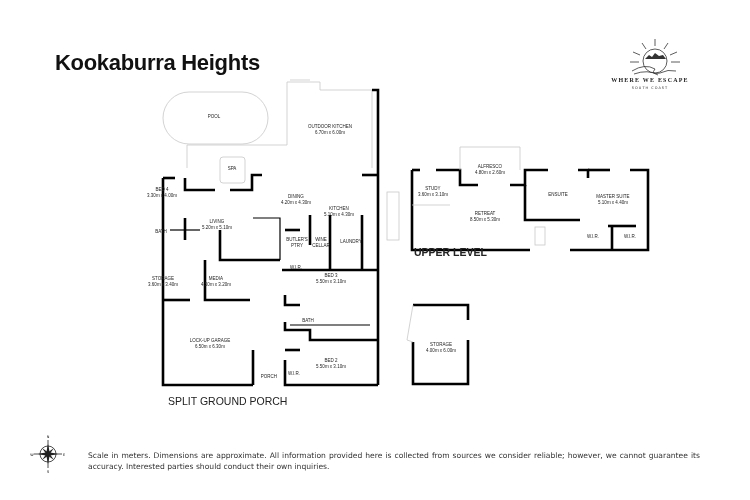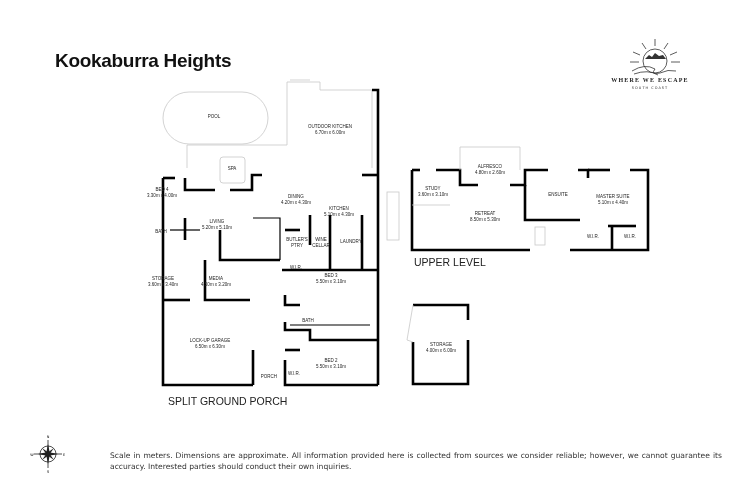--- a/index.html
+++ b/index.html
@@ -4,7 +4,7 @@
 <style>
   html, body { margin: 0; padding: 0; background: #ffffff; }
   body { width: 750px; height: 500px; position: relative; overflow: hidden; font-family: "DejaVu Sans", sans-serif; color: #111; }
-  .title { position: absolute; left: 55px; top: 50px; font-family: "Liberation Sans", sans-serif; font-weight: bold; font-size: 19px; letter-spacing: -0.3px; color: #111; }
+  .title { position: absolute; left: 55px; top: 50px; font-family: "Liberation Sans", sans-serif; font-weight: bold; font-size: 22px; letter-spacing: -0.3px; color: #111; }
   .logo { position: absolute; left: 620px; top: 35px; width: 100px; height: 60px; }
   .logo-text { position: absolute; left: 600px; top: 77px; width: 100px; text-align: center; font-family: "Liberation Serif", serif; font-size: 6px; letter-spacing: 1.2px; font-weight: bold; color: #222; }
   .logo-sub { position: absolute; left: 600px; top: 86px; width: 100px; text-align: center; font-size: 3.5px; letter-spacing: 1px; color: #333; }

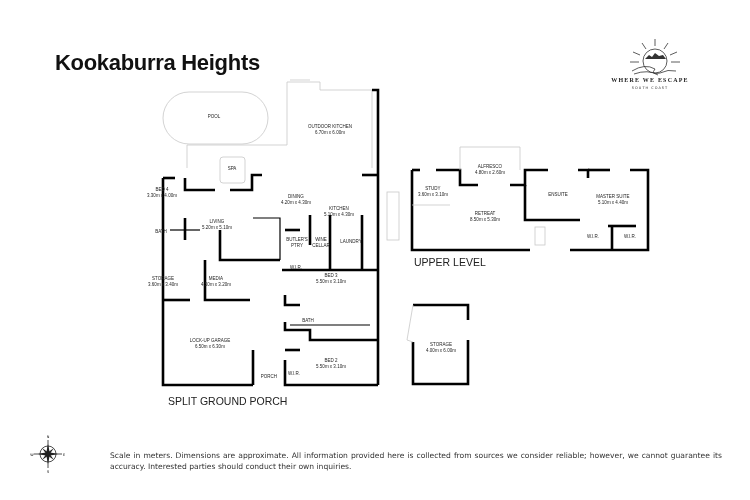--- a/index.html
+++ b/index.html
@@ -203,7 +203,7 @@
   </div>
 
 <div class="level" style="left:168px; top:395px;">SPLIT GROUND PORCH</div>
-<div class="level" style="left:414px; top:256px;">UPPER LEVEL</div>
+<div class="level" style="left:414px; top:246px;font-weight:bold;">UPPER LEVEL</div>
 
 <svg class="compass" viewBox="0 0 36 50">
   <circle cx="18" cy="22" r="8" fill="none" stroke="#222" stroke-width="0.8"></circle>

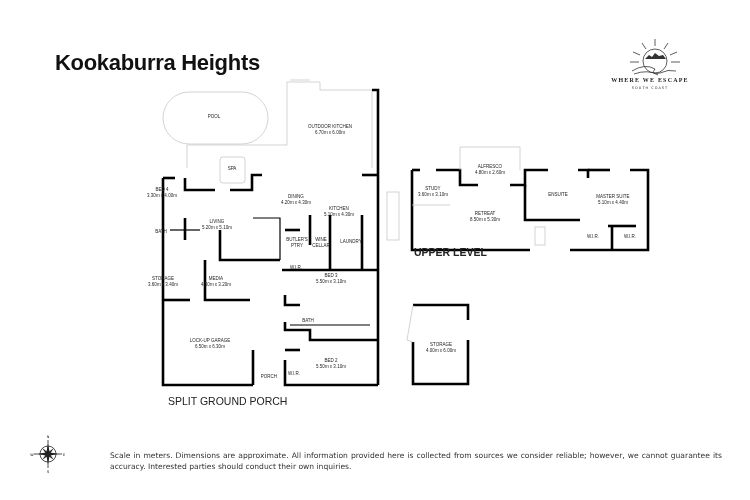--- a/index.html
+++ b/index.html
@@ -11,7 +11,7 @@
   svg.plan { position: absolute; left: 0; top: 0; }
   .room { position: absolute; font-family: "Liberation Sans", sans-serif; font-size: 4.5px; text-align: center; line-height: 5.5px; color: #222; white-space: nowrap; transform: translateX(-50%); }
   .level { position: absolute; font-family: "Liberation Sans", sans-serif; font-size: 10.5px; color: #222; }
-  .disclaimer { position: absolute; left: 88px; top: 450px; width: 612px; font-family: "DejaVu Sans", sans-serif; font-size: 7.6px; line-height: 11px; text-align: justify; color: #333; margin-left: 22px; }
+  .disclaimer { position: absolute; left: 88px; top: 450px; width: 612px; font-family: "DejaVu Sans", sans-serif; font-size: 7.6px; line-height: 11px; text-align: justify; color: #333; }
   .compass { position: absolute; left: 30px; top: 432px; width: 36px; height: 50px; }
 </style>
 </head>

